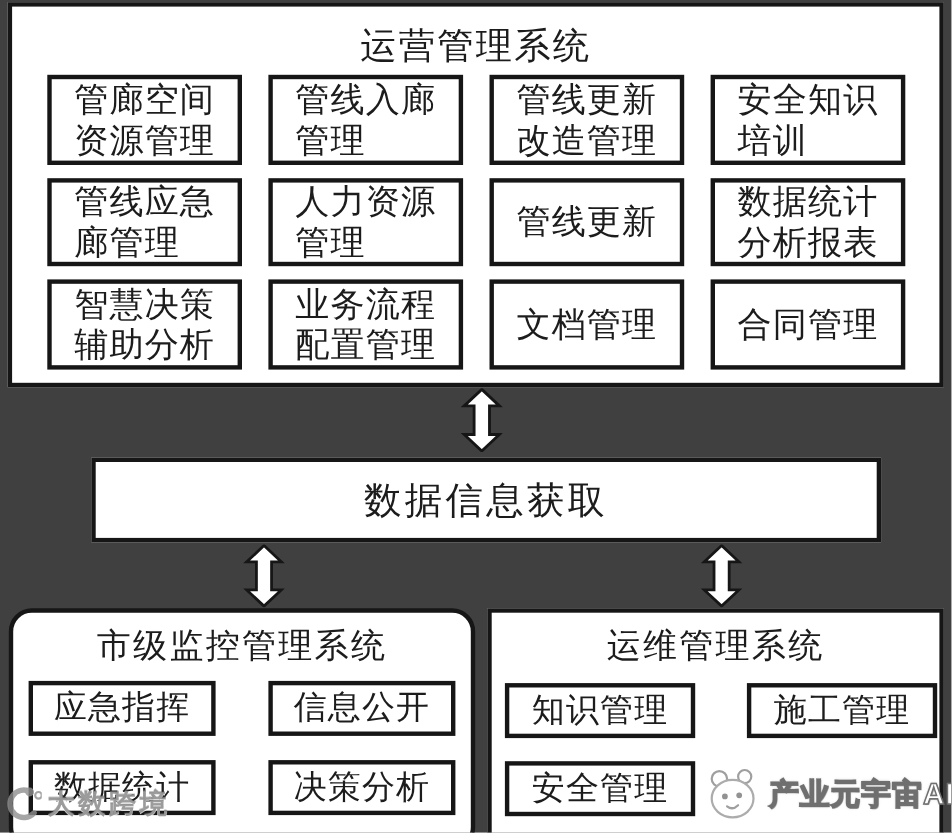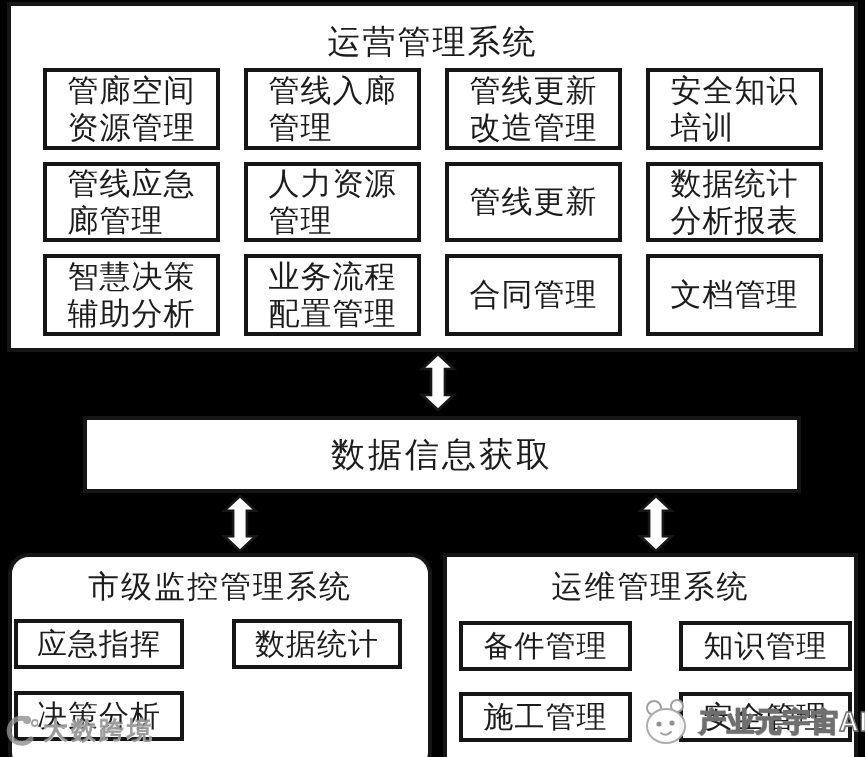--- a/index.html
+++ b/index.html
@@ -4,7 +4,7 @@
 <style>
   html,body{margin:0;padding:0;background:#ffffff;}
   .canvas{
-    position:relative;width:865px;height:757px;background:#000000;
+    position:relative;width:865px;height:757px;background:#404040;
     font-family:"Liberation Serif","DejaVu Serif",serif;
     color:#1c1c1c;overflow:hidden;
   }

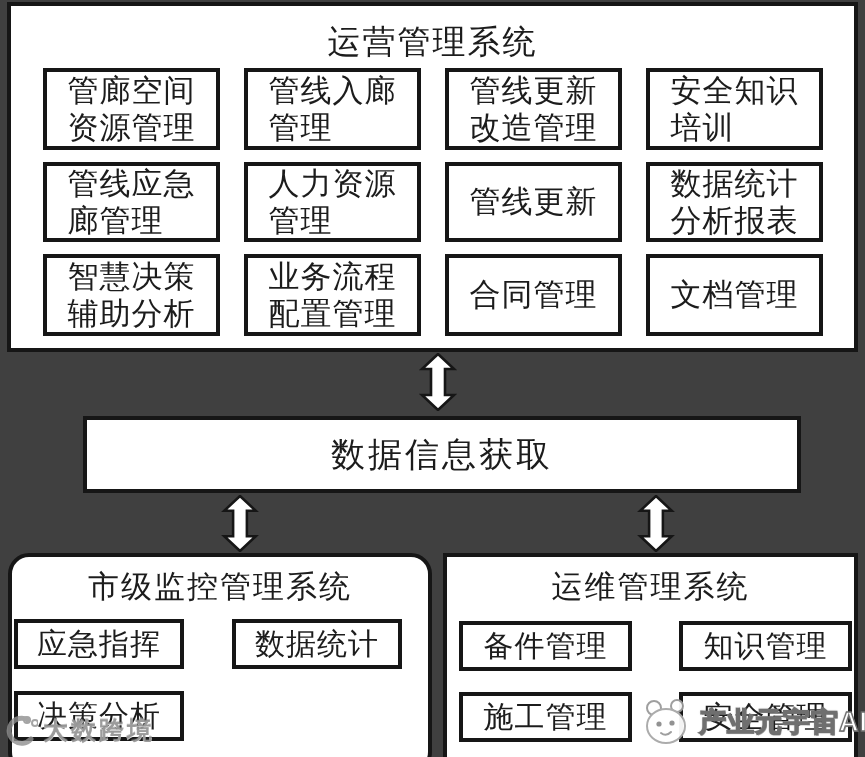--- a/index.html
+++ b/index.html
@@ -84,8 +84,8 @@
 辅助分析</div>
       <div class="cell">业务流程
 配置管理</div>
+      <div class="cell">文档管理</div>
       <div class="cell">合同管理</div>
-      <div class="cell">文档管理</div>
     </div>
   </div>
 

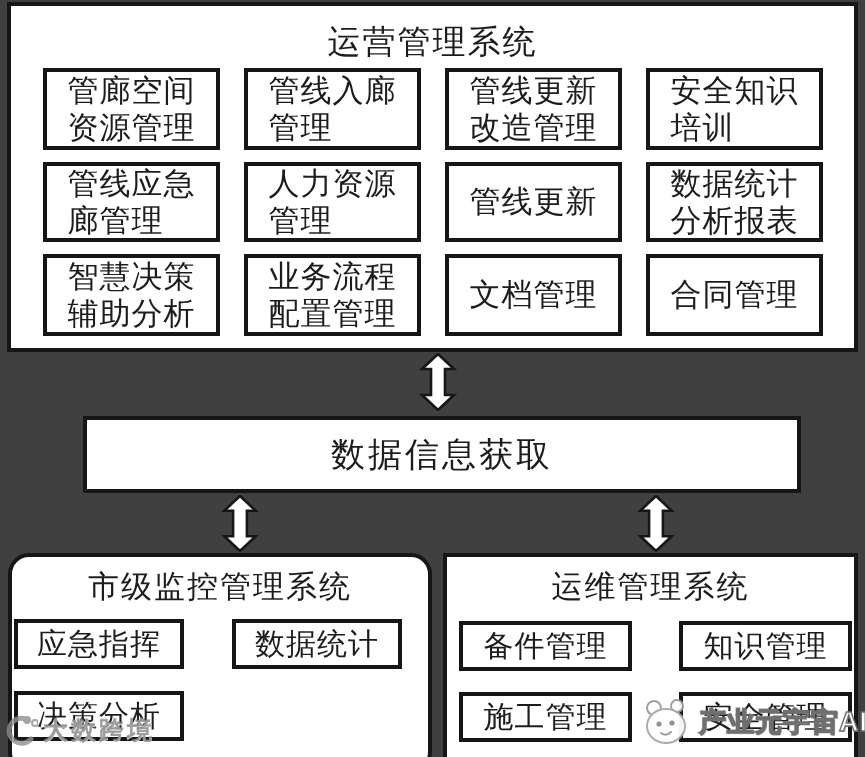--- a/index.html
+++ b/index.html
@@ -30,7 +30,7 @@
   .bl-box{left:8px;top:553px;width:424px;height:220px;border-radius:21px;}
   .br-box{left:443px;top:553px;width:415px;height:218px;}
   .bl-box .sys-title,.br-box .sys-title{font-size:31px;padding-top:9px;}
-  .bl-grid{position:absolute;left:2px;top:62px;display:grid;
+  .bl-grid{position:absolute;left:14px;top:62px;display:grid;
     grid-template-columns:170px 170px;grid-template-rows:50px 50px;column-gap:48px;row-gap:22px;}
   .br-grid{position:absolute;left:12px;top:64px;display:grid;
     grid-template-columns:173px 173px;grid-template-rows:50px 50px;column-gap:47px;row-gap:21px;}

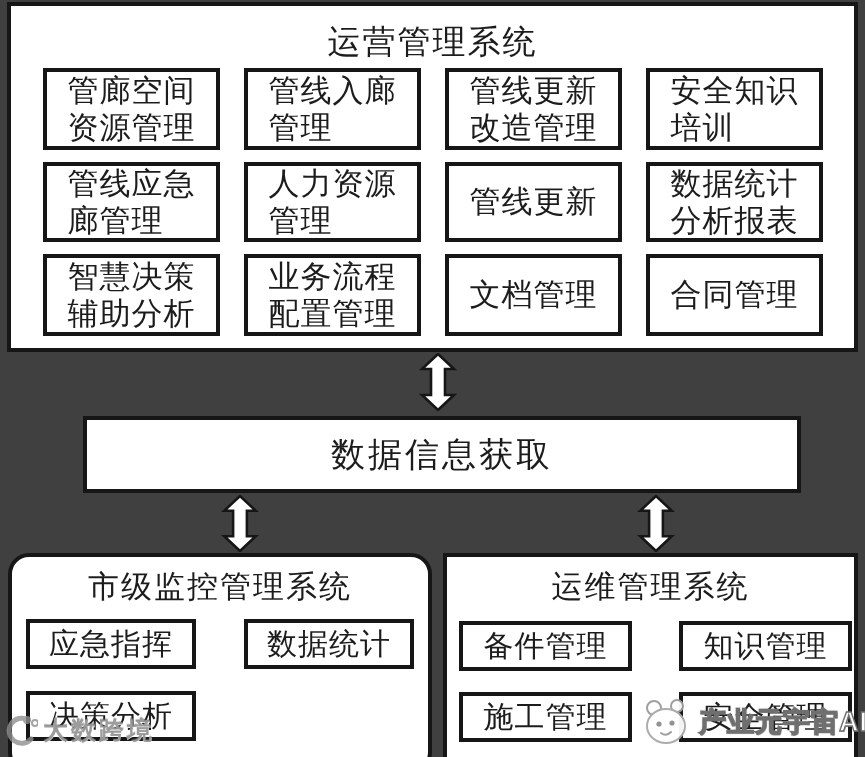--- a/index.html
+++ b/index.html
@@ -108,6 +108,7 @@
     <div class="sys-title">市级监控管理系统</div>
     <div class="bl-grid">
       <div class="cell subcell">应急指挥</div>
+      <div class="cell subcell">信息公开</div>
       <div class="cell subcell">数据统计</div>
       <div class="cell subcell">决策分析</div>
     </div>

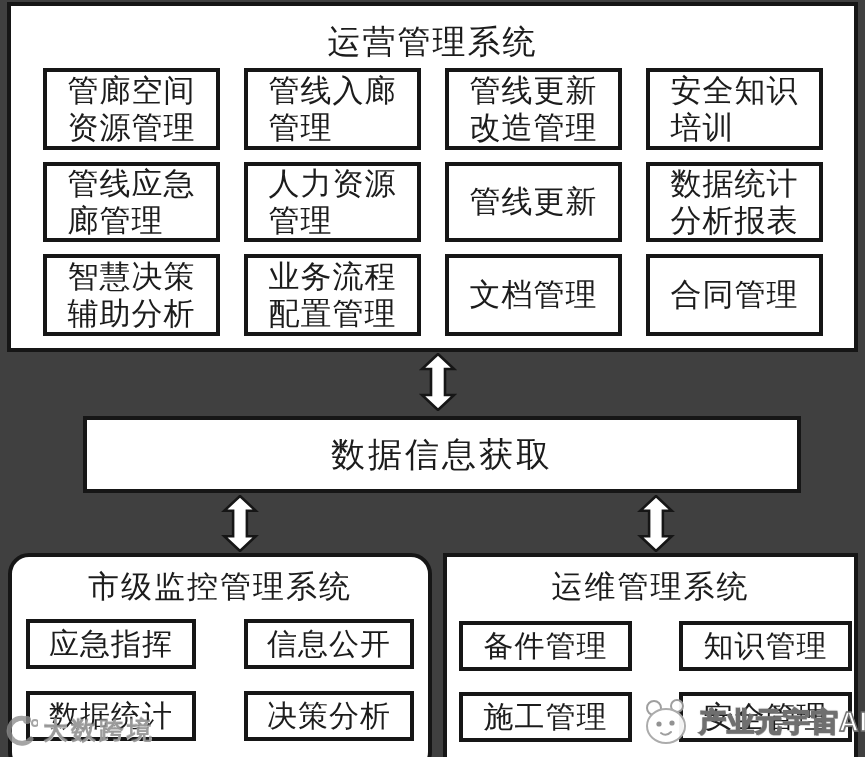--- a/index.html
+++ b/index.html
@@ -117,7 +117,6 @@
   <div class="sysbox br-box">
     <div class="sys-title">运维管理系统</div>
     <div class="br-grid">
-      <div class="cell subcell">备件管理</div>
       <div class="cell subcell">知识管理</div>
       <div class="cell subcell">施工管理</div>
       <div class="cell subcell">安全管理</div>

